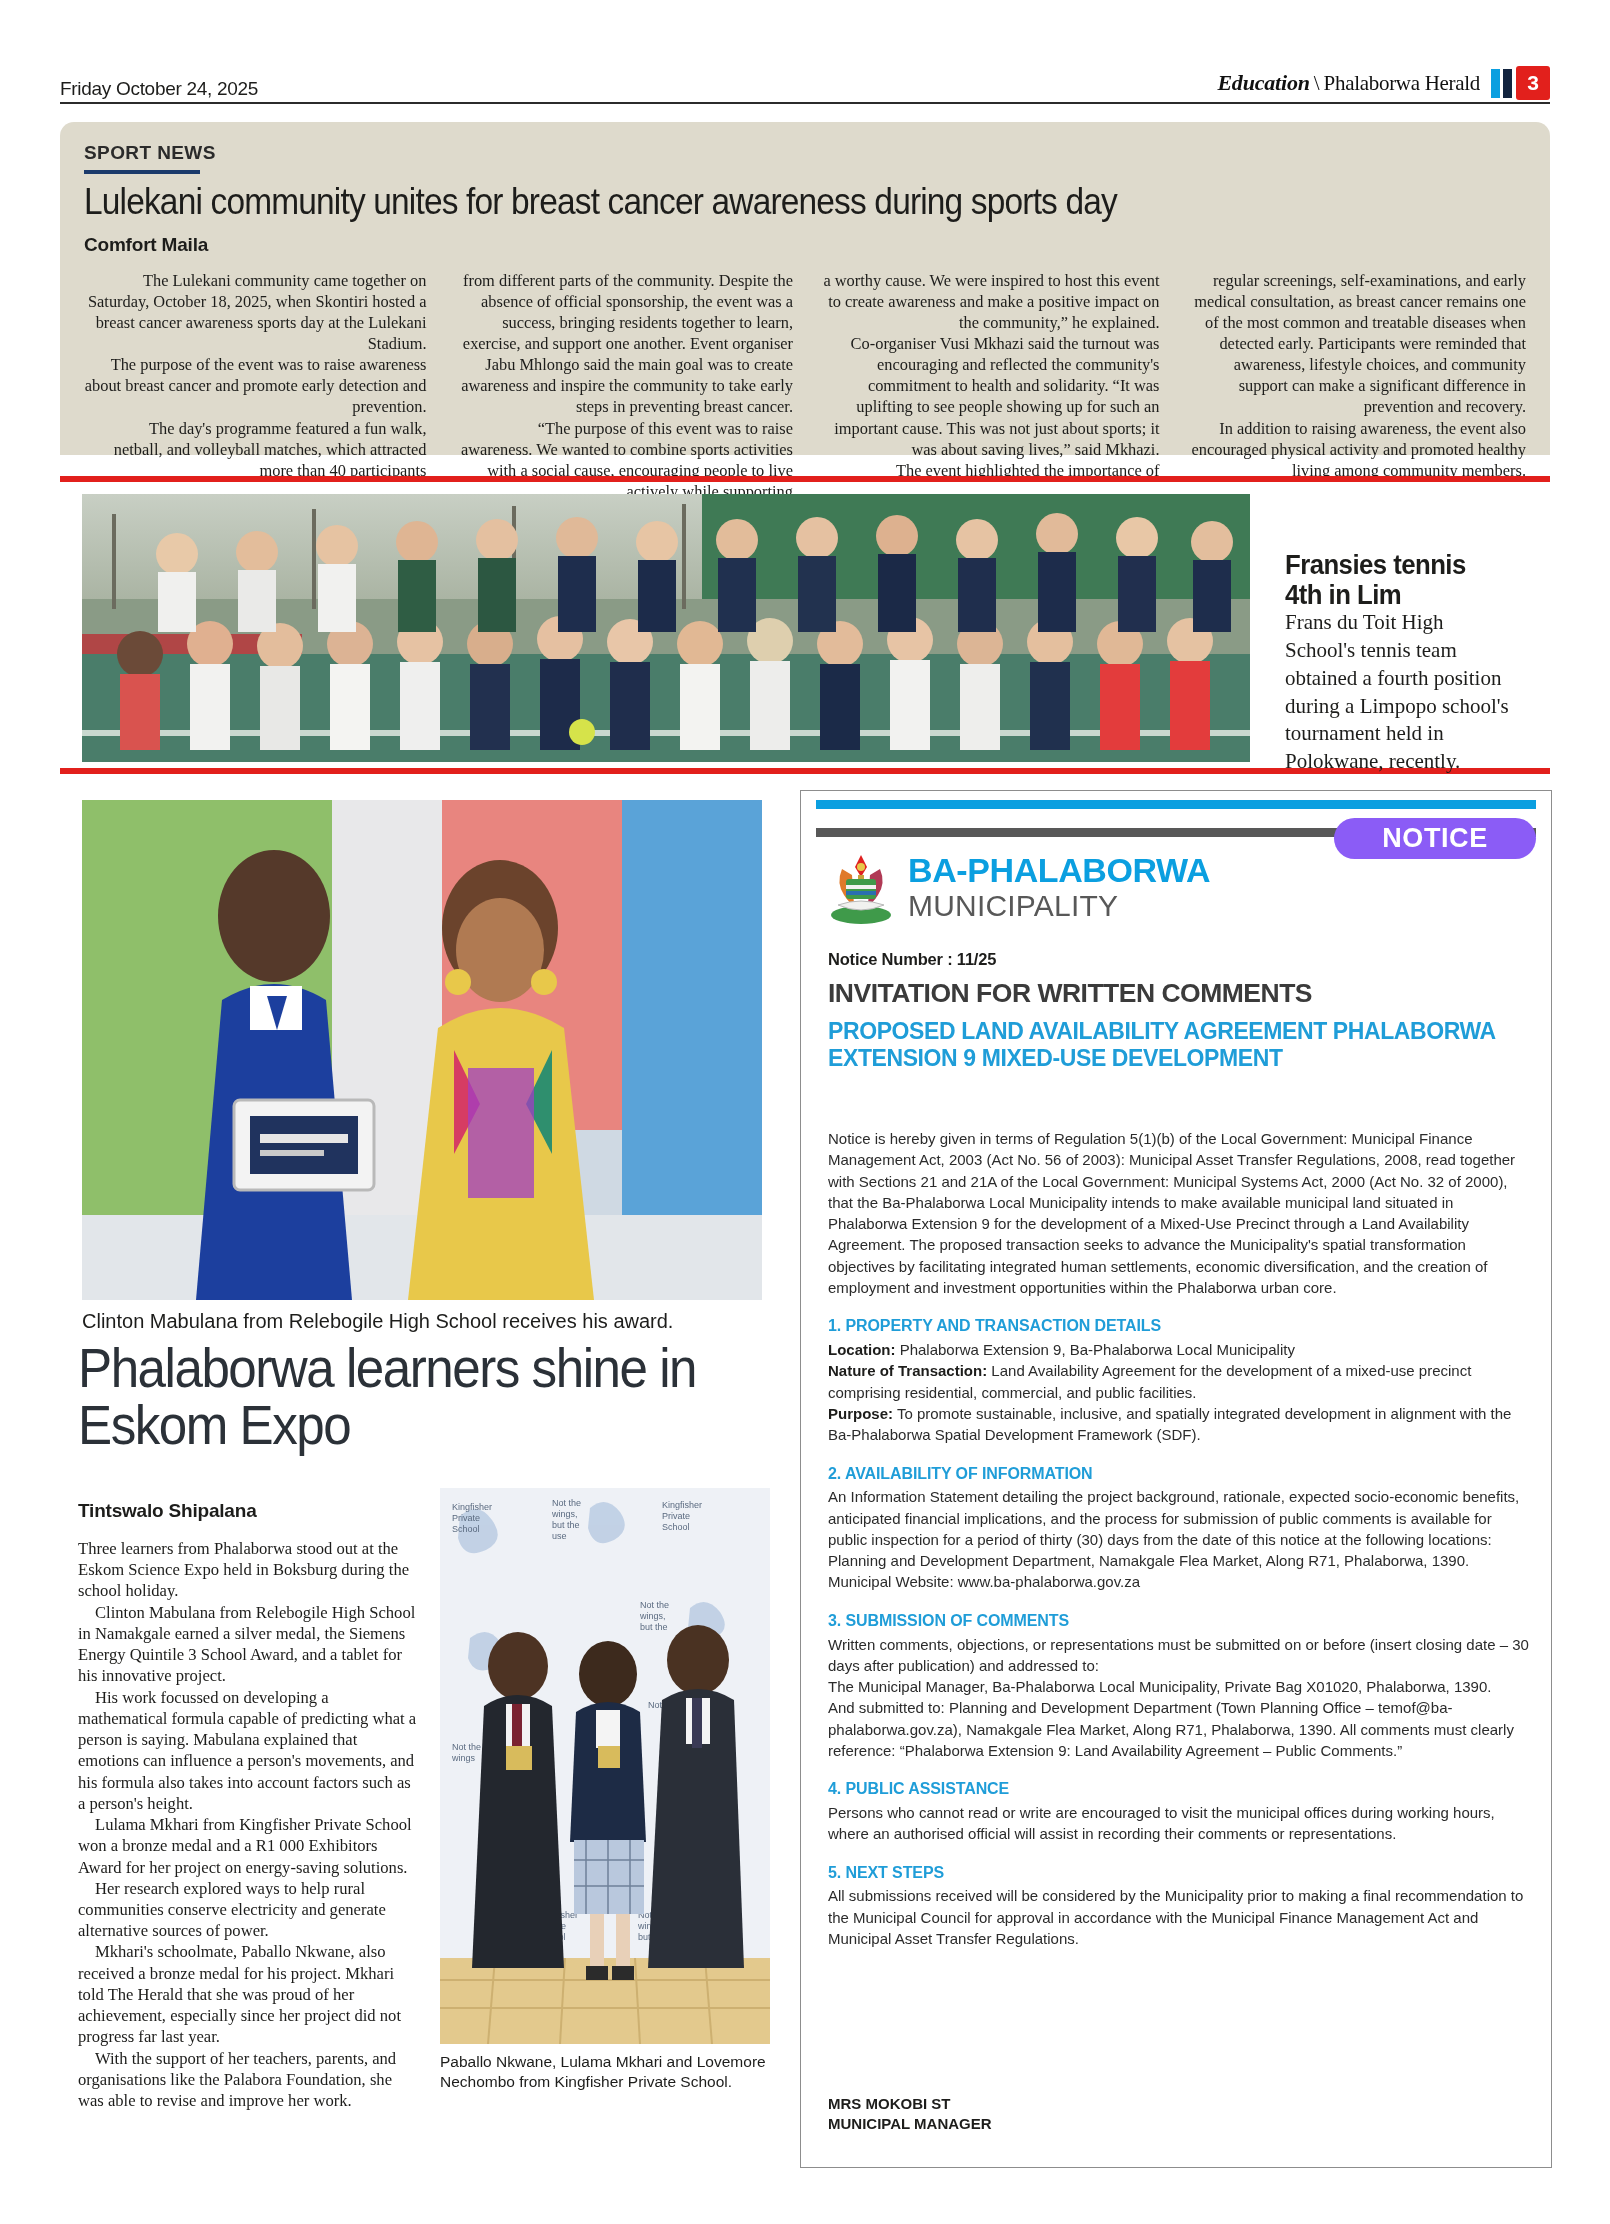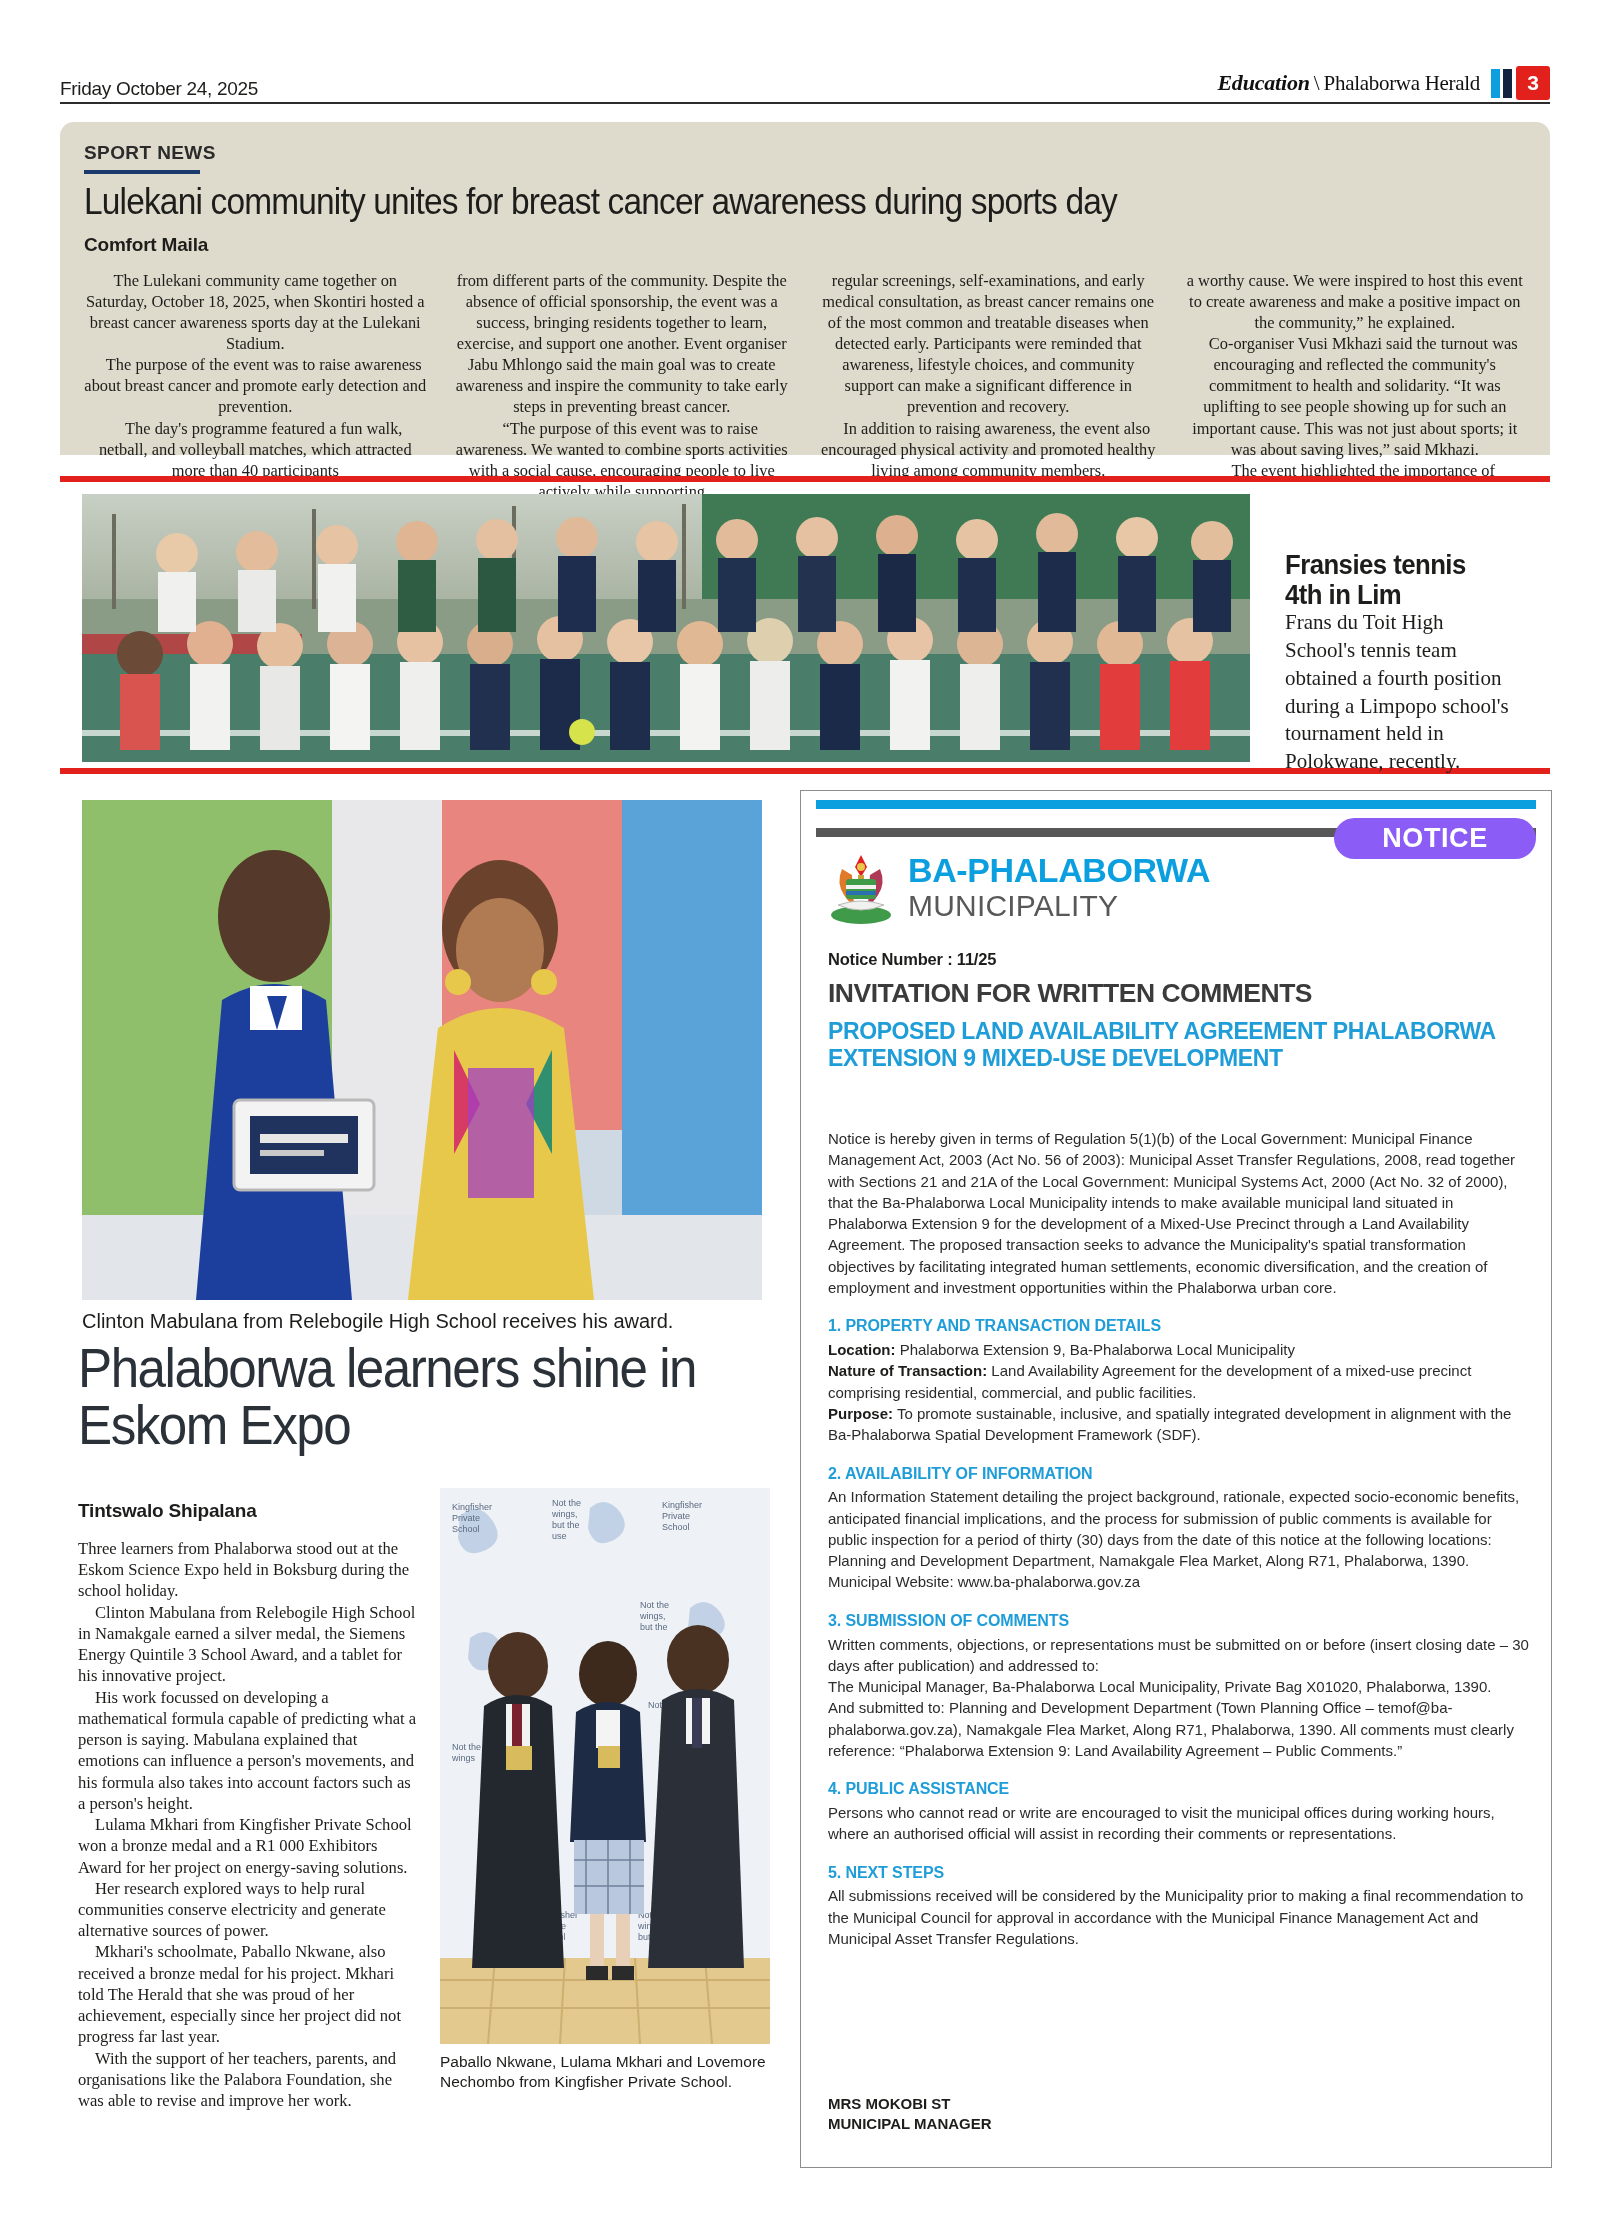--- a/index.html
+++ b/index.html
@@ -77,7 +77,7 @@
     width:343px;
     font-family:"Liberation Serif", serif;
     font-size:16.4px; line-height:1.285; color:#1d1d1b;
-    text-align:center;
+    text-align:right;
   }
   .sport-col p { margin:0; }
   .sport-col p.ind { text-indent:17px; }

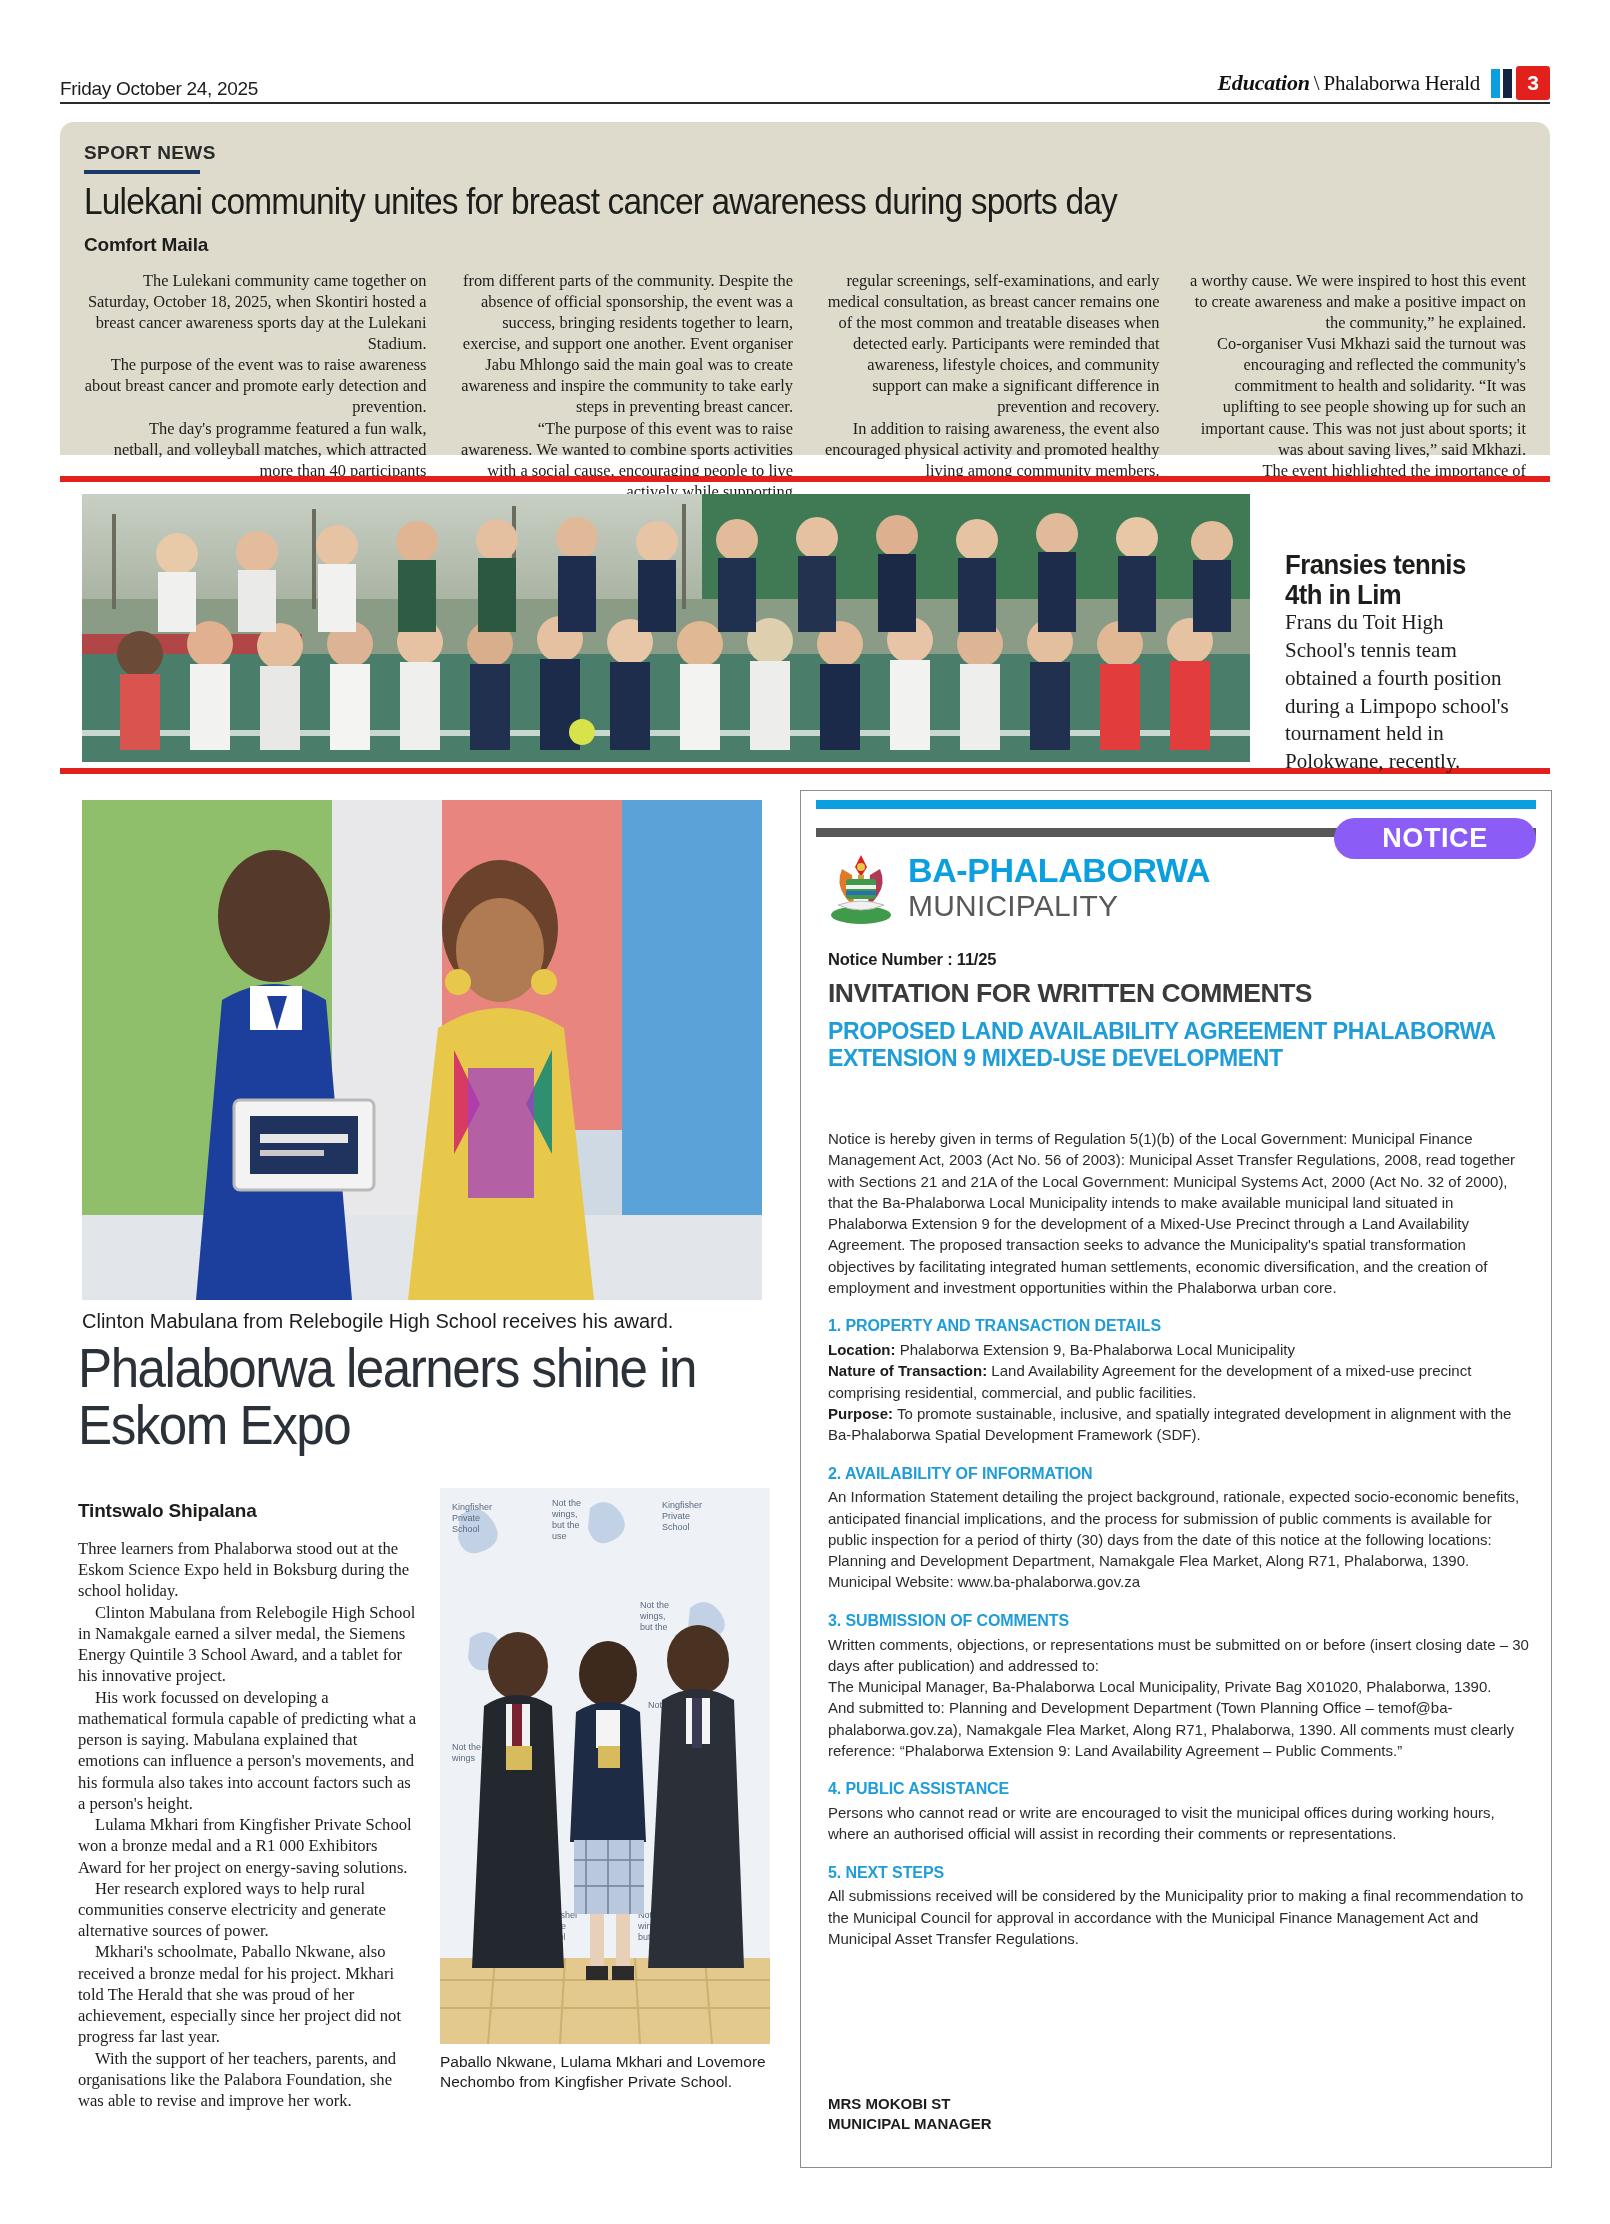--- a/index.html
+++ b/index.html
@@ -233,13 +233,13 @@
         <p class="ind">“The purpose of this event was to raise awareness. We wanted to combine sports activities with a social cause, encouraging people to live actively while supporting</p>
       </div>
     <div class="sport-col">
-        <p>regular screenings, self-examinations, and early medical consultation, as breast cancer remains one of the most common and treatable diseases when detected early. Participants were reminded that awareness, lifestyle choices, and community support can make a significant difference in prevention and recovery.</p>
-        <p class="ind">In addition to raising awareness, the event also encouraged physical activity and promoted healthy living among community members.</p>
-      </div>
-    <div class="sport-col">
         <p>a worthy cause. We were inspired to host this event to create awareness and make a positive impact on the community,” he explained.</p>
         <p class="ind">Co-organiser Vusi Mkhazi said the turnout was encouraging and reflected the community's commitment to health and solidarity. “It was uplifting to see people showing up for such an important cause. This was not just about sports; it was about saving lives,” said Mkhazi.</p>
         <p class="ind">The event highlighted the importance of</p>
+      </div>
+    <div class="sport-col">
+        <p>regular screenings, self-examinations, and early medical consultation, as breast cancer remains one of the most common and treatable diseases when detected early. Participants were reminded that awareness, lifestyle choices, and community support can make a significant difference in prevention and recovery.</p>
+        <p class="ind">In addition to raising awareness, the event also encouraged physical activity and promoted healthy living among community members.</p>
       </div>
   </div>
 </div>

